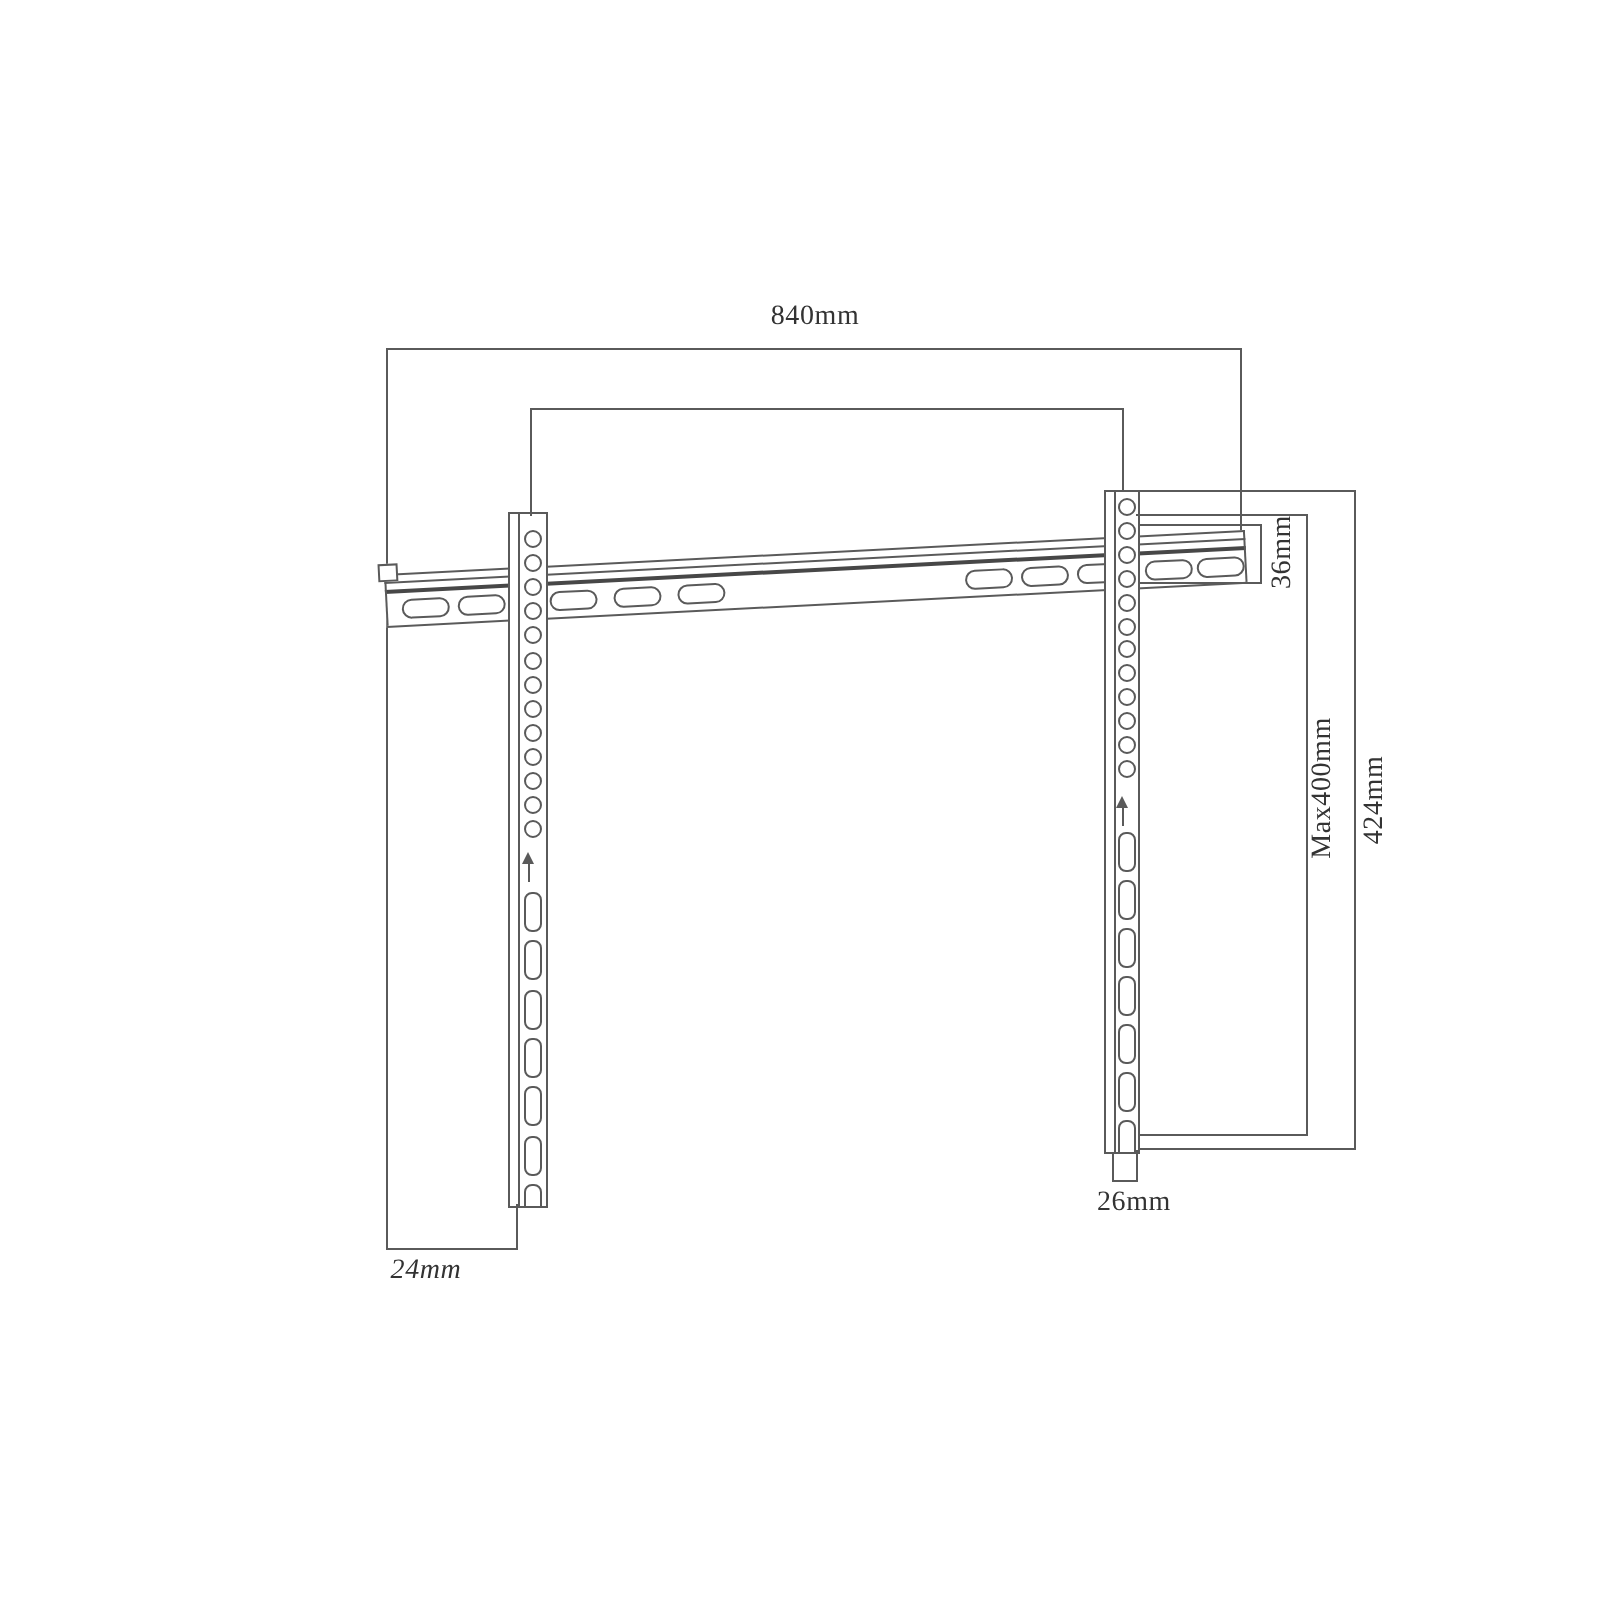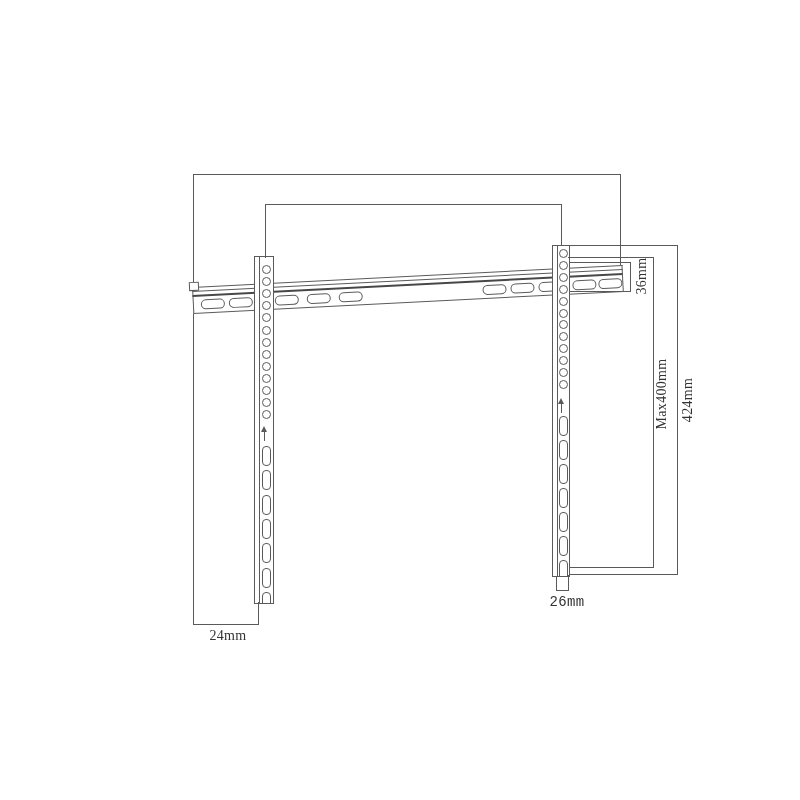--- a/index.html
+++ b/index.html
@@ -61,6 +61,7 @@
 
 <div class="canvas">
 
+  <div class="dim-label" style="left:194px;top:151px;width:427px;">840mm</div>
   <div class="hline dim" style="left:194px;top:174px;width:427px;"></div>
   <div class="vline under" style="left:193px;top:174px;height:451px;"></div>
   <div class="vline under" style="left:620px;top:175px;height:91px;"></div>

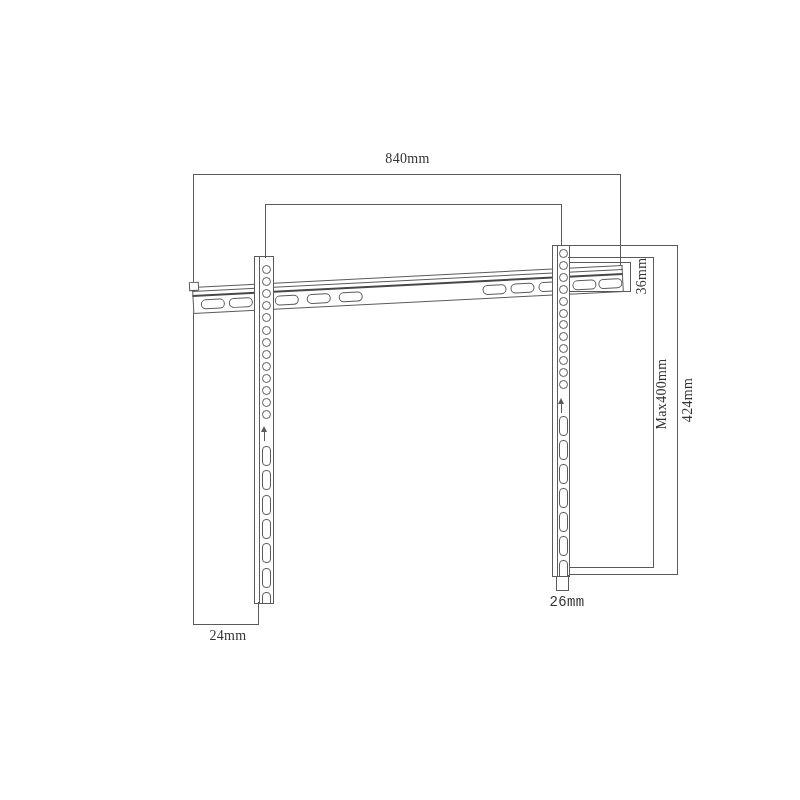--- a/index.html
+++ b/index.html
@@ -169,7 +169,7 @@
   <div class="vline dim" style="left:556px;top:576px;height:14px;"></div>
   <div class="vline dim" style="left:568px;top:575px;height:15px;"></div>
   <div class="hline dim" style="left:556px;top:590px;width:13px;"></div>
-  <div class="dim-label" style="left:542px;top:594px;width:50px;font-family:Liberation Mono, monospace;">26mm</div>
+  <div class="dim-label" style="left:542px;top:594px;width:50px;">26mm</div>
 
   <div class="vline dim" style="left:258px;top:602px;height:23px;"></div>
   <div class="hline dim" style="left:193px;top:624px;width:66px;"></div>

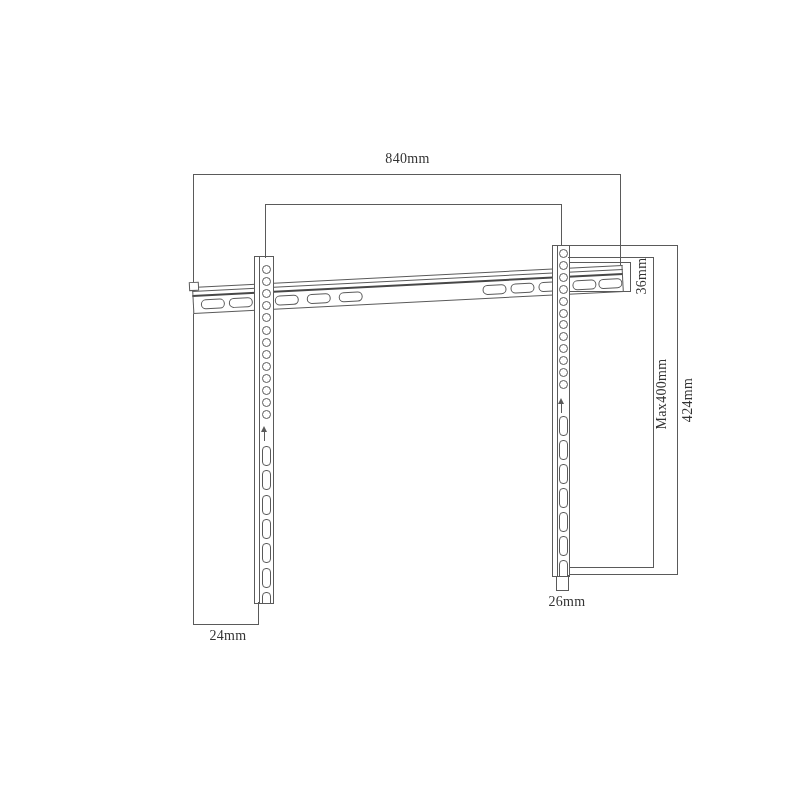--- a/index.html
+++ b/index.html
@@ -173,7 +173,7 @@
 
   <div class="vline dim" style="left:258px;top:602px;height:23px;"></div>
   <div class="hline dim" style="left:193px;top:624px;width:66px;"></div>
-  <div class="dim-label" style="left:203px;top:628px;width:50px;">24mm</div>
+  <div class="dim-label" style="left:188px;top:628px;width:50px;font-style:italic;">24mm</div>
 
 </div>
 

